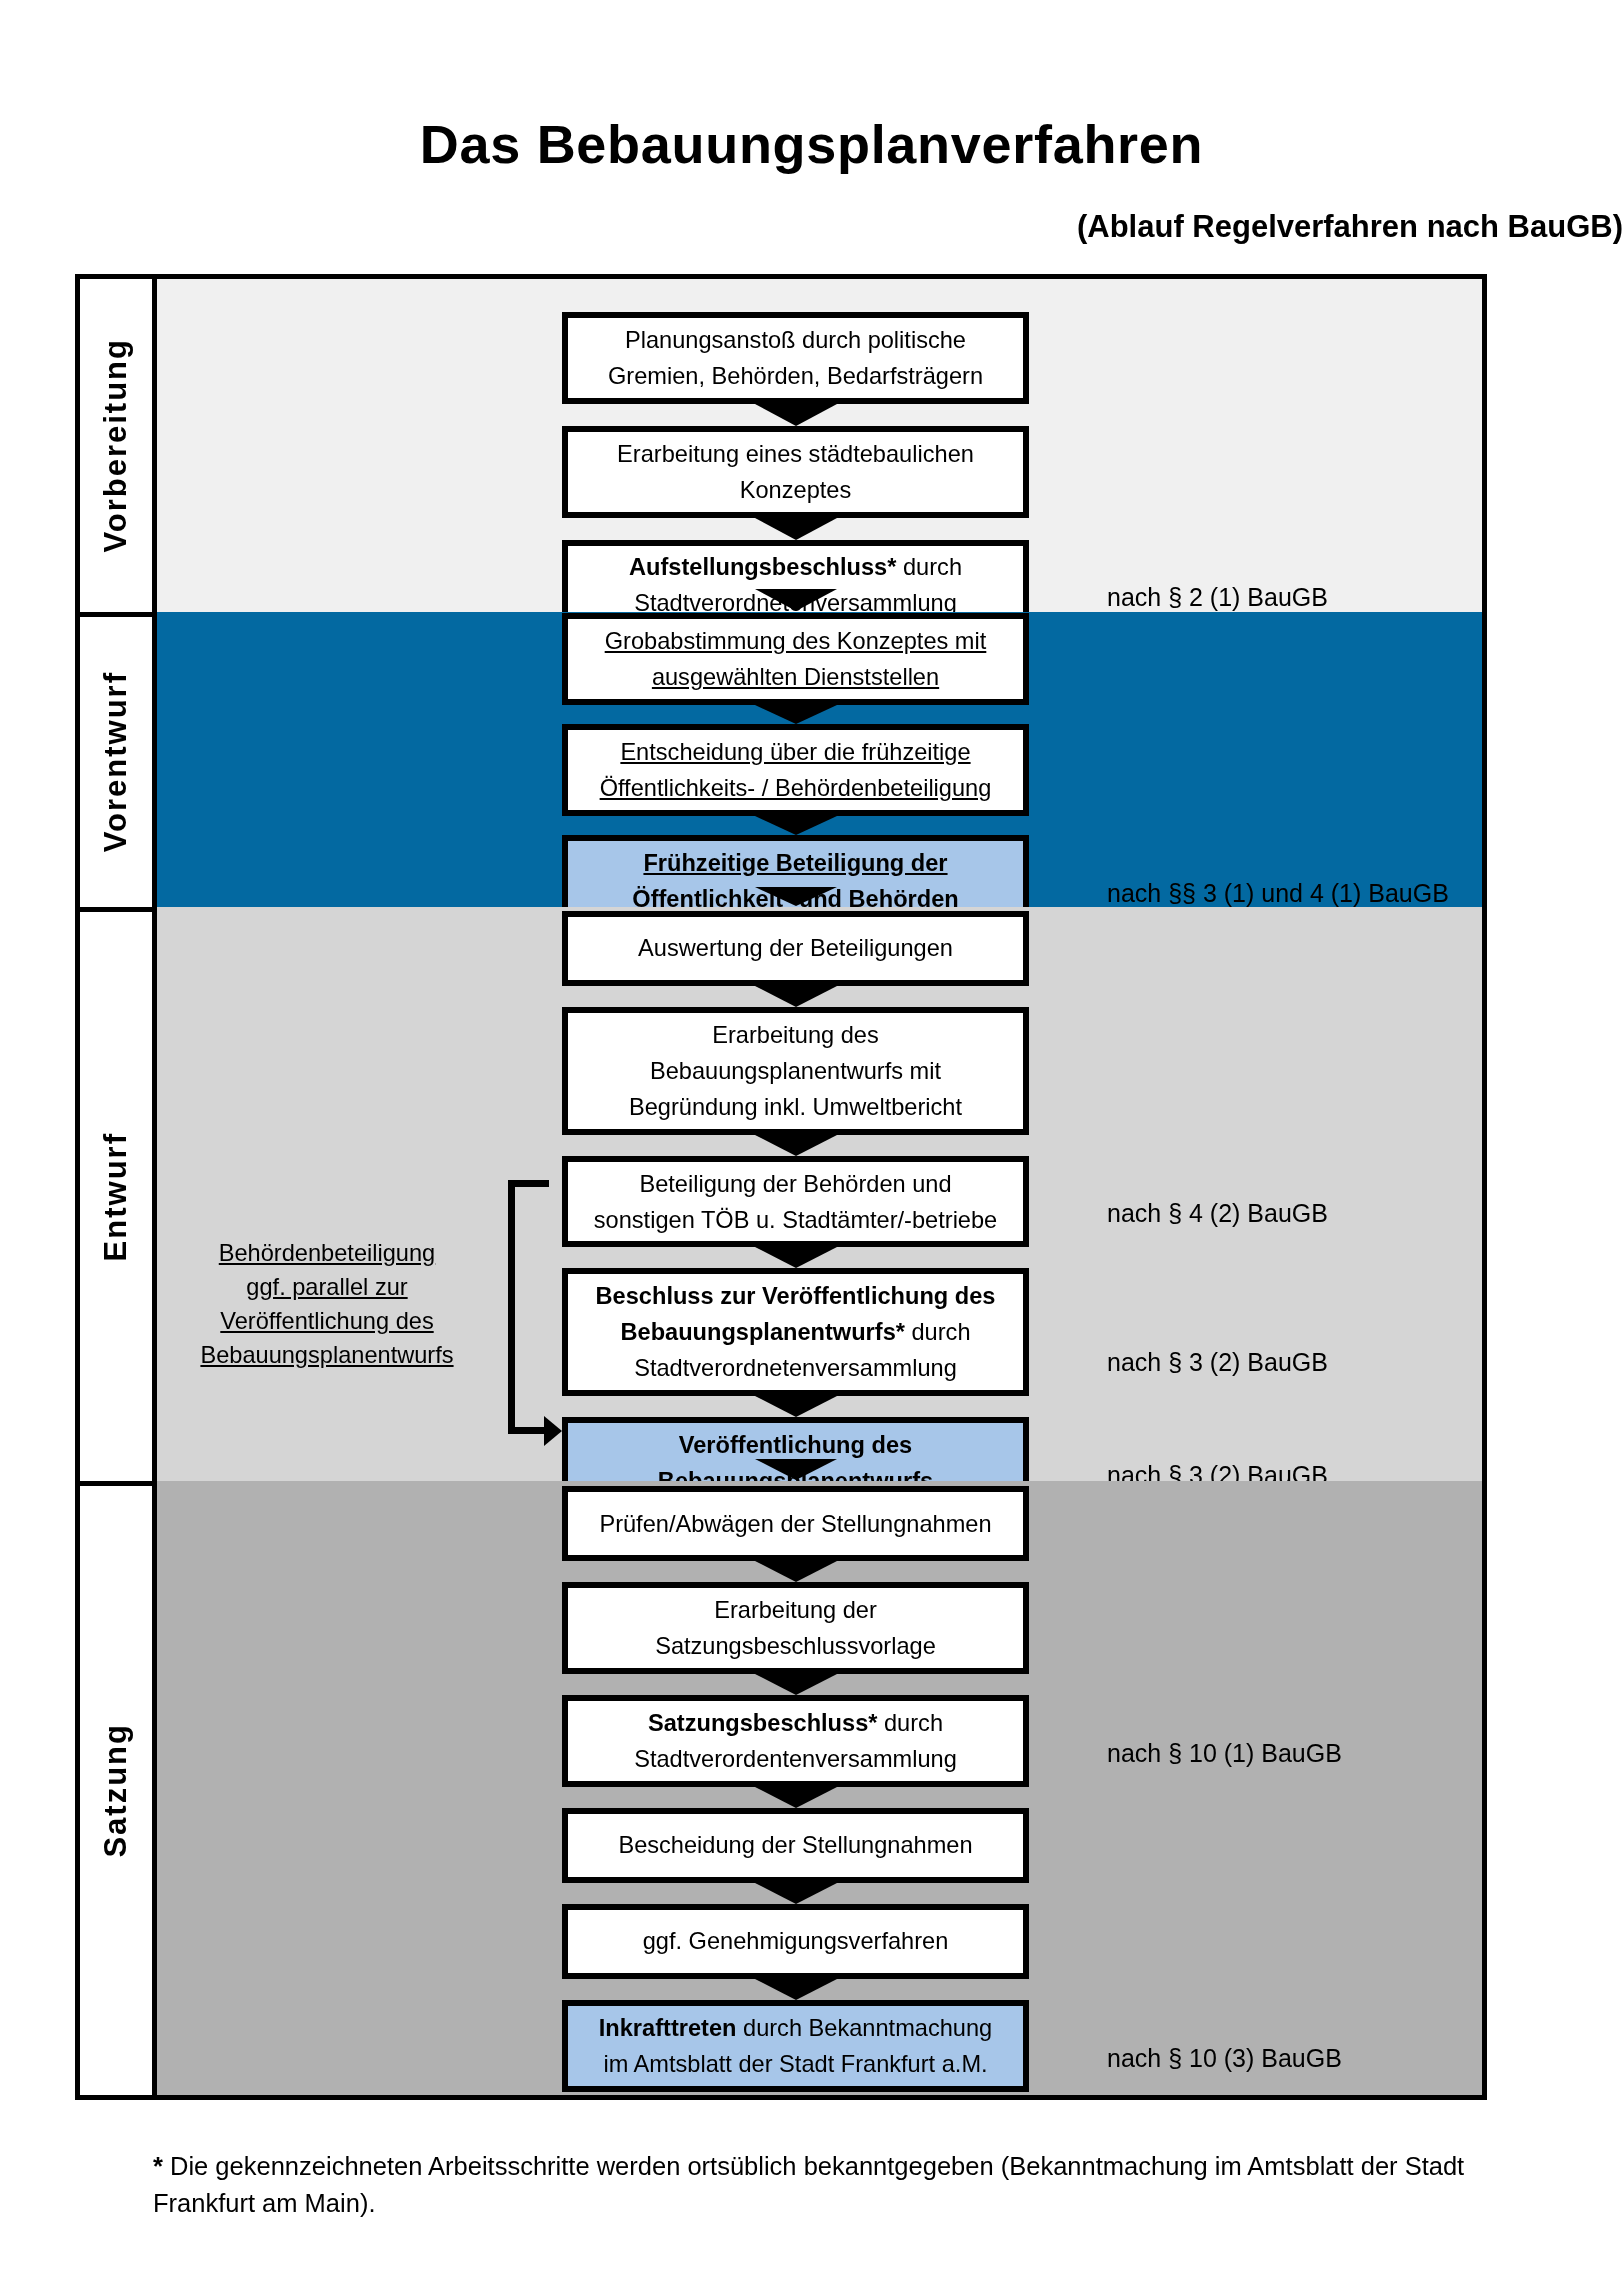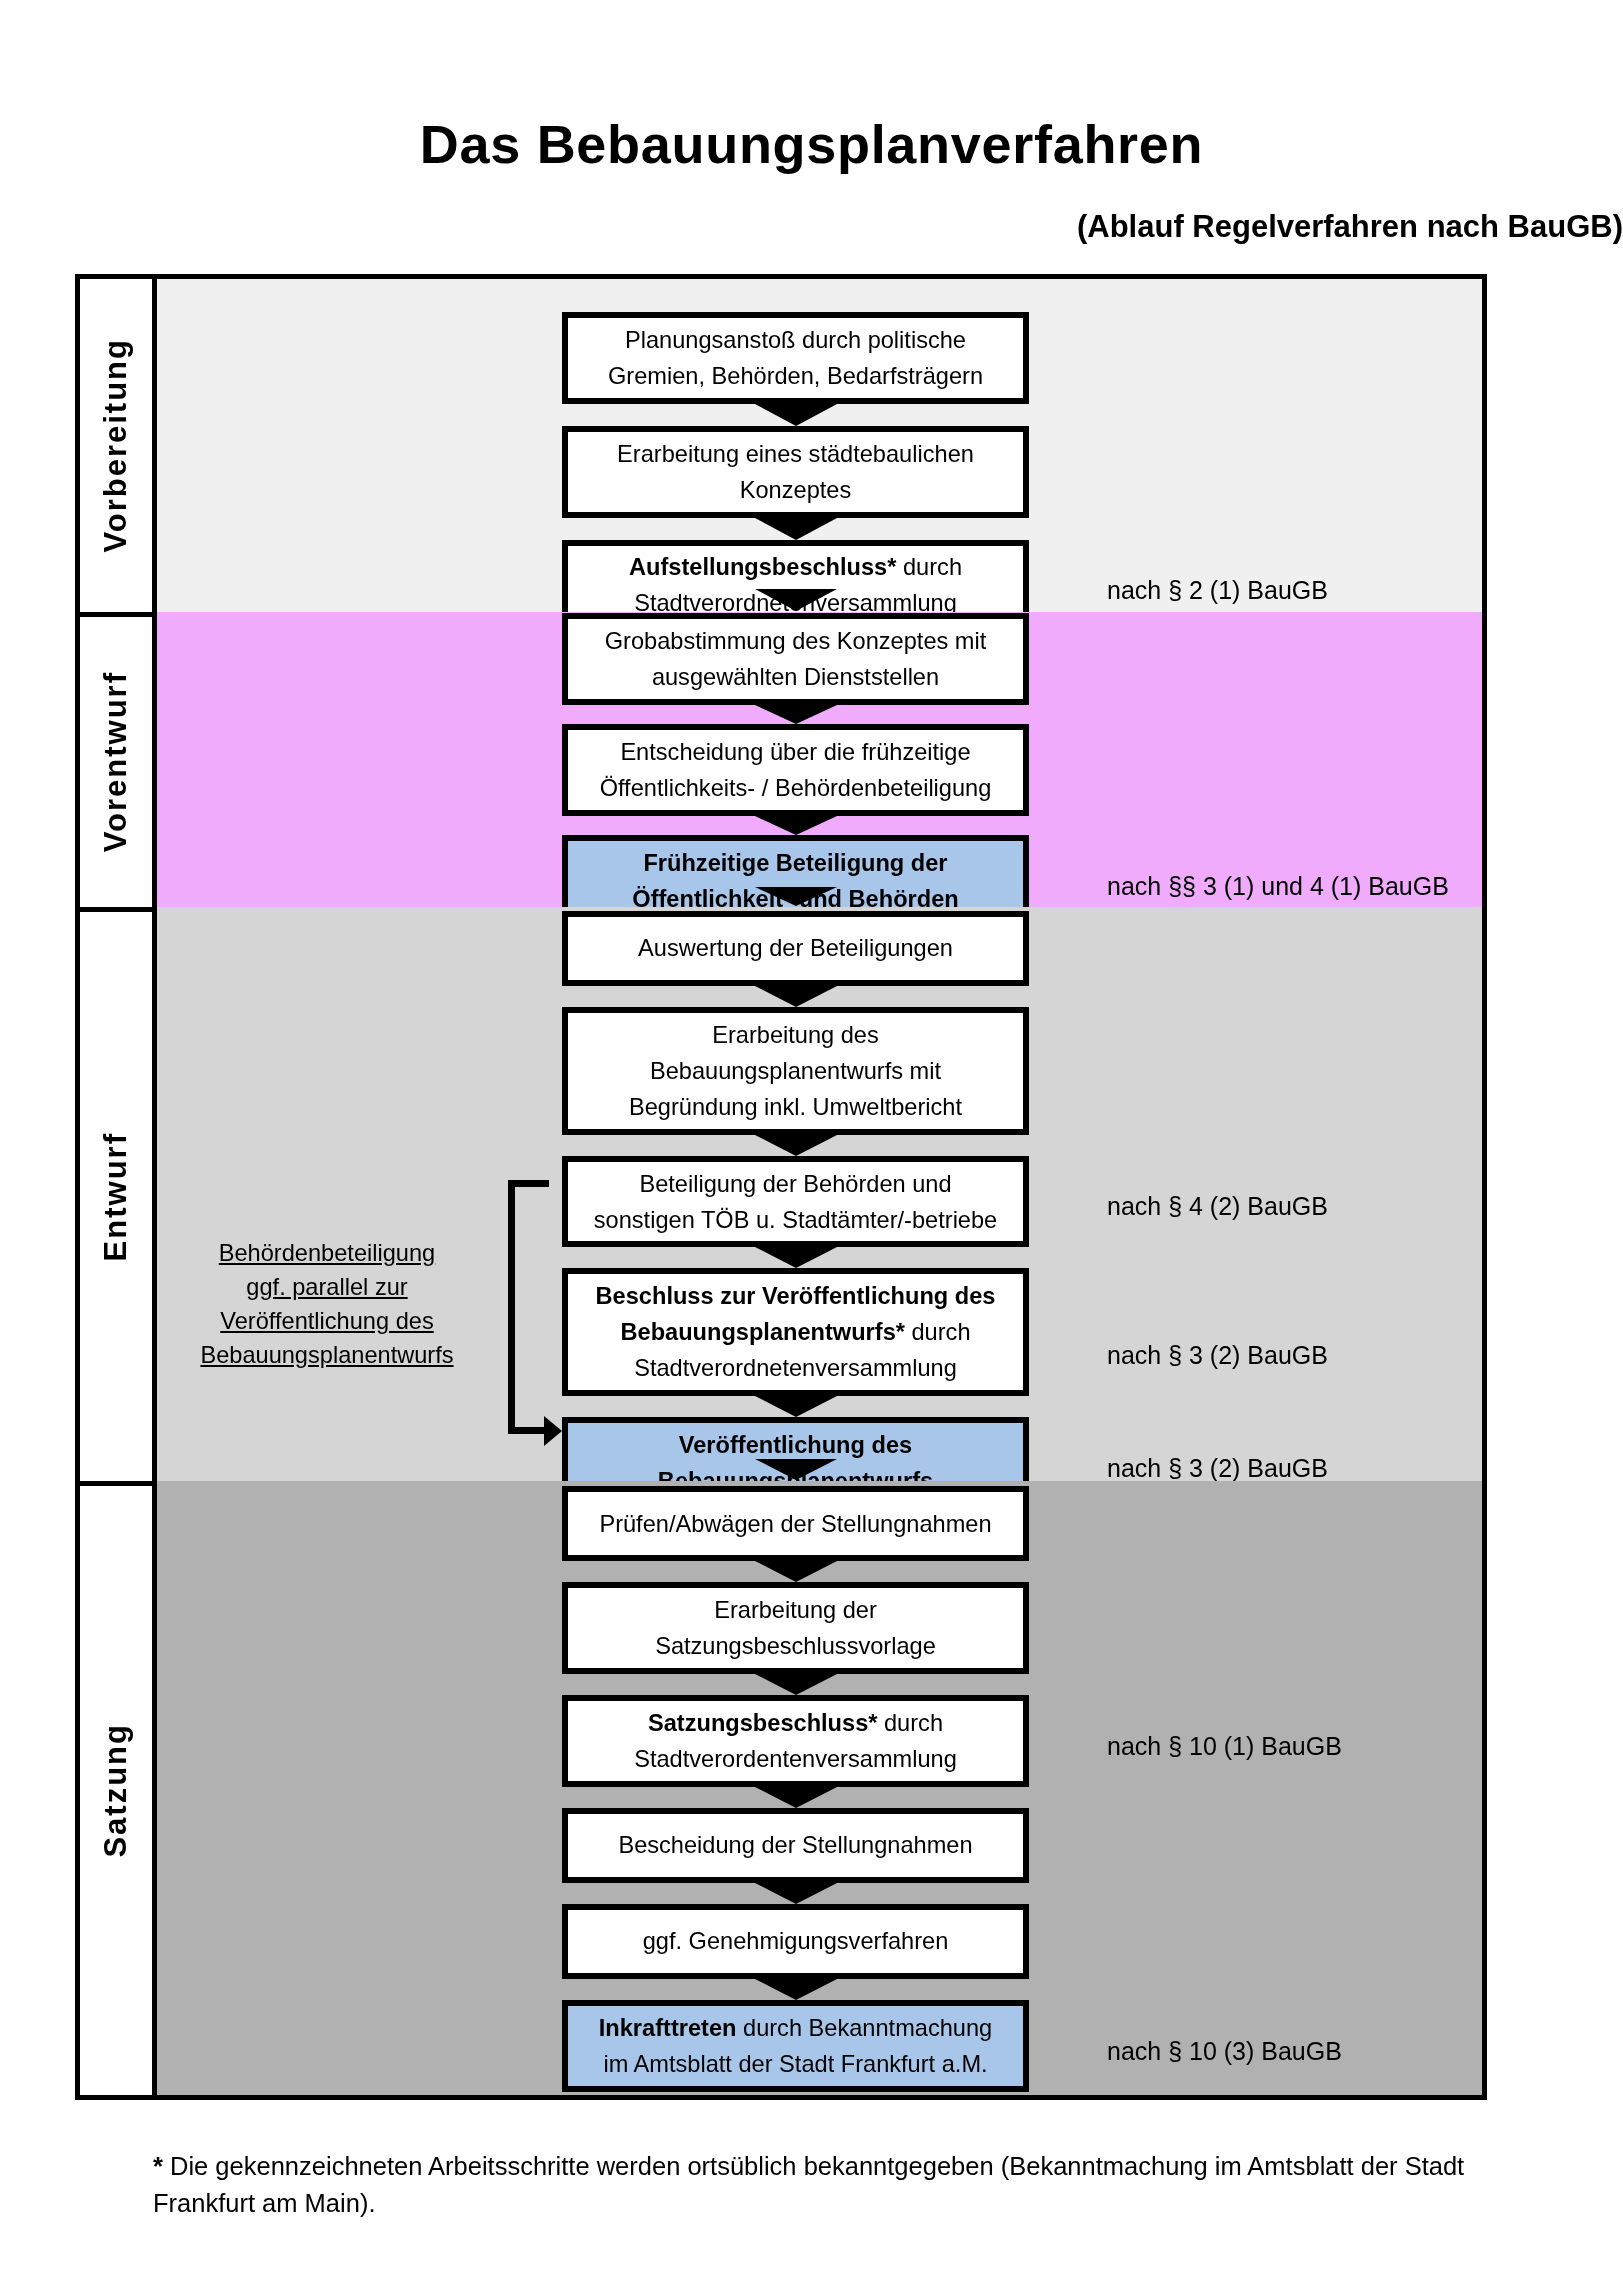--- a/index.html
+++ b/index.html
@@ -49,7 +49,7 @@
   .exit { position:absolute; left:598px; bottom:0.7px; margin-left:0; }
 
   
-  .ref { position:absolute; left:950px; bottom:26px; font-size:25px; white-space:nowrap; }
+  .ref { position:absolute; left:950px; bottom:19px; font-size:25px; white-space:nowrap; }
 
   
   .note { position:absolute; left:26px; top:329px; width:288px; text-align:center;

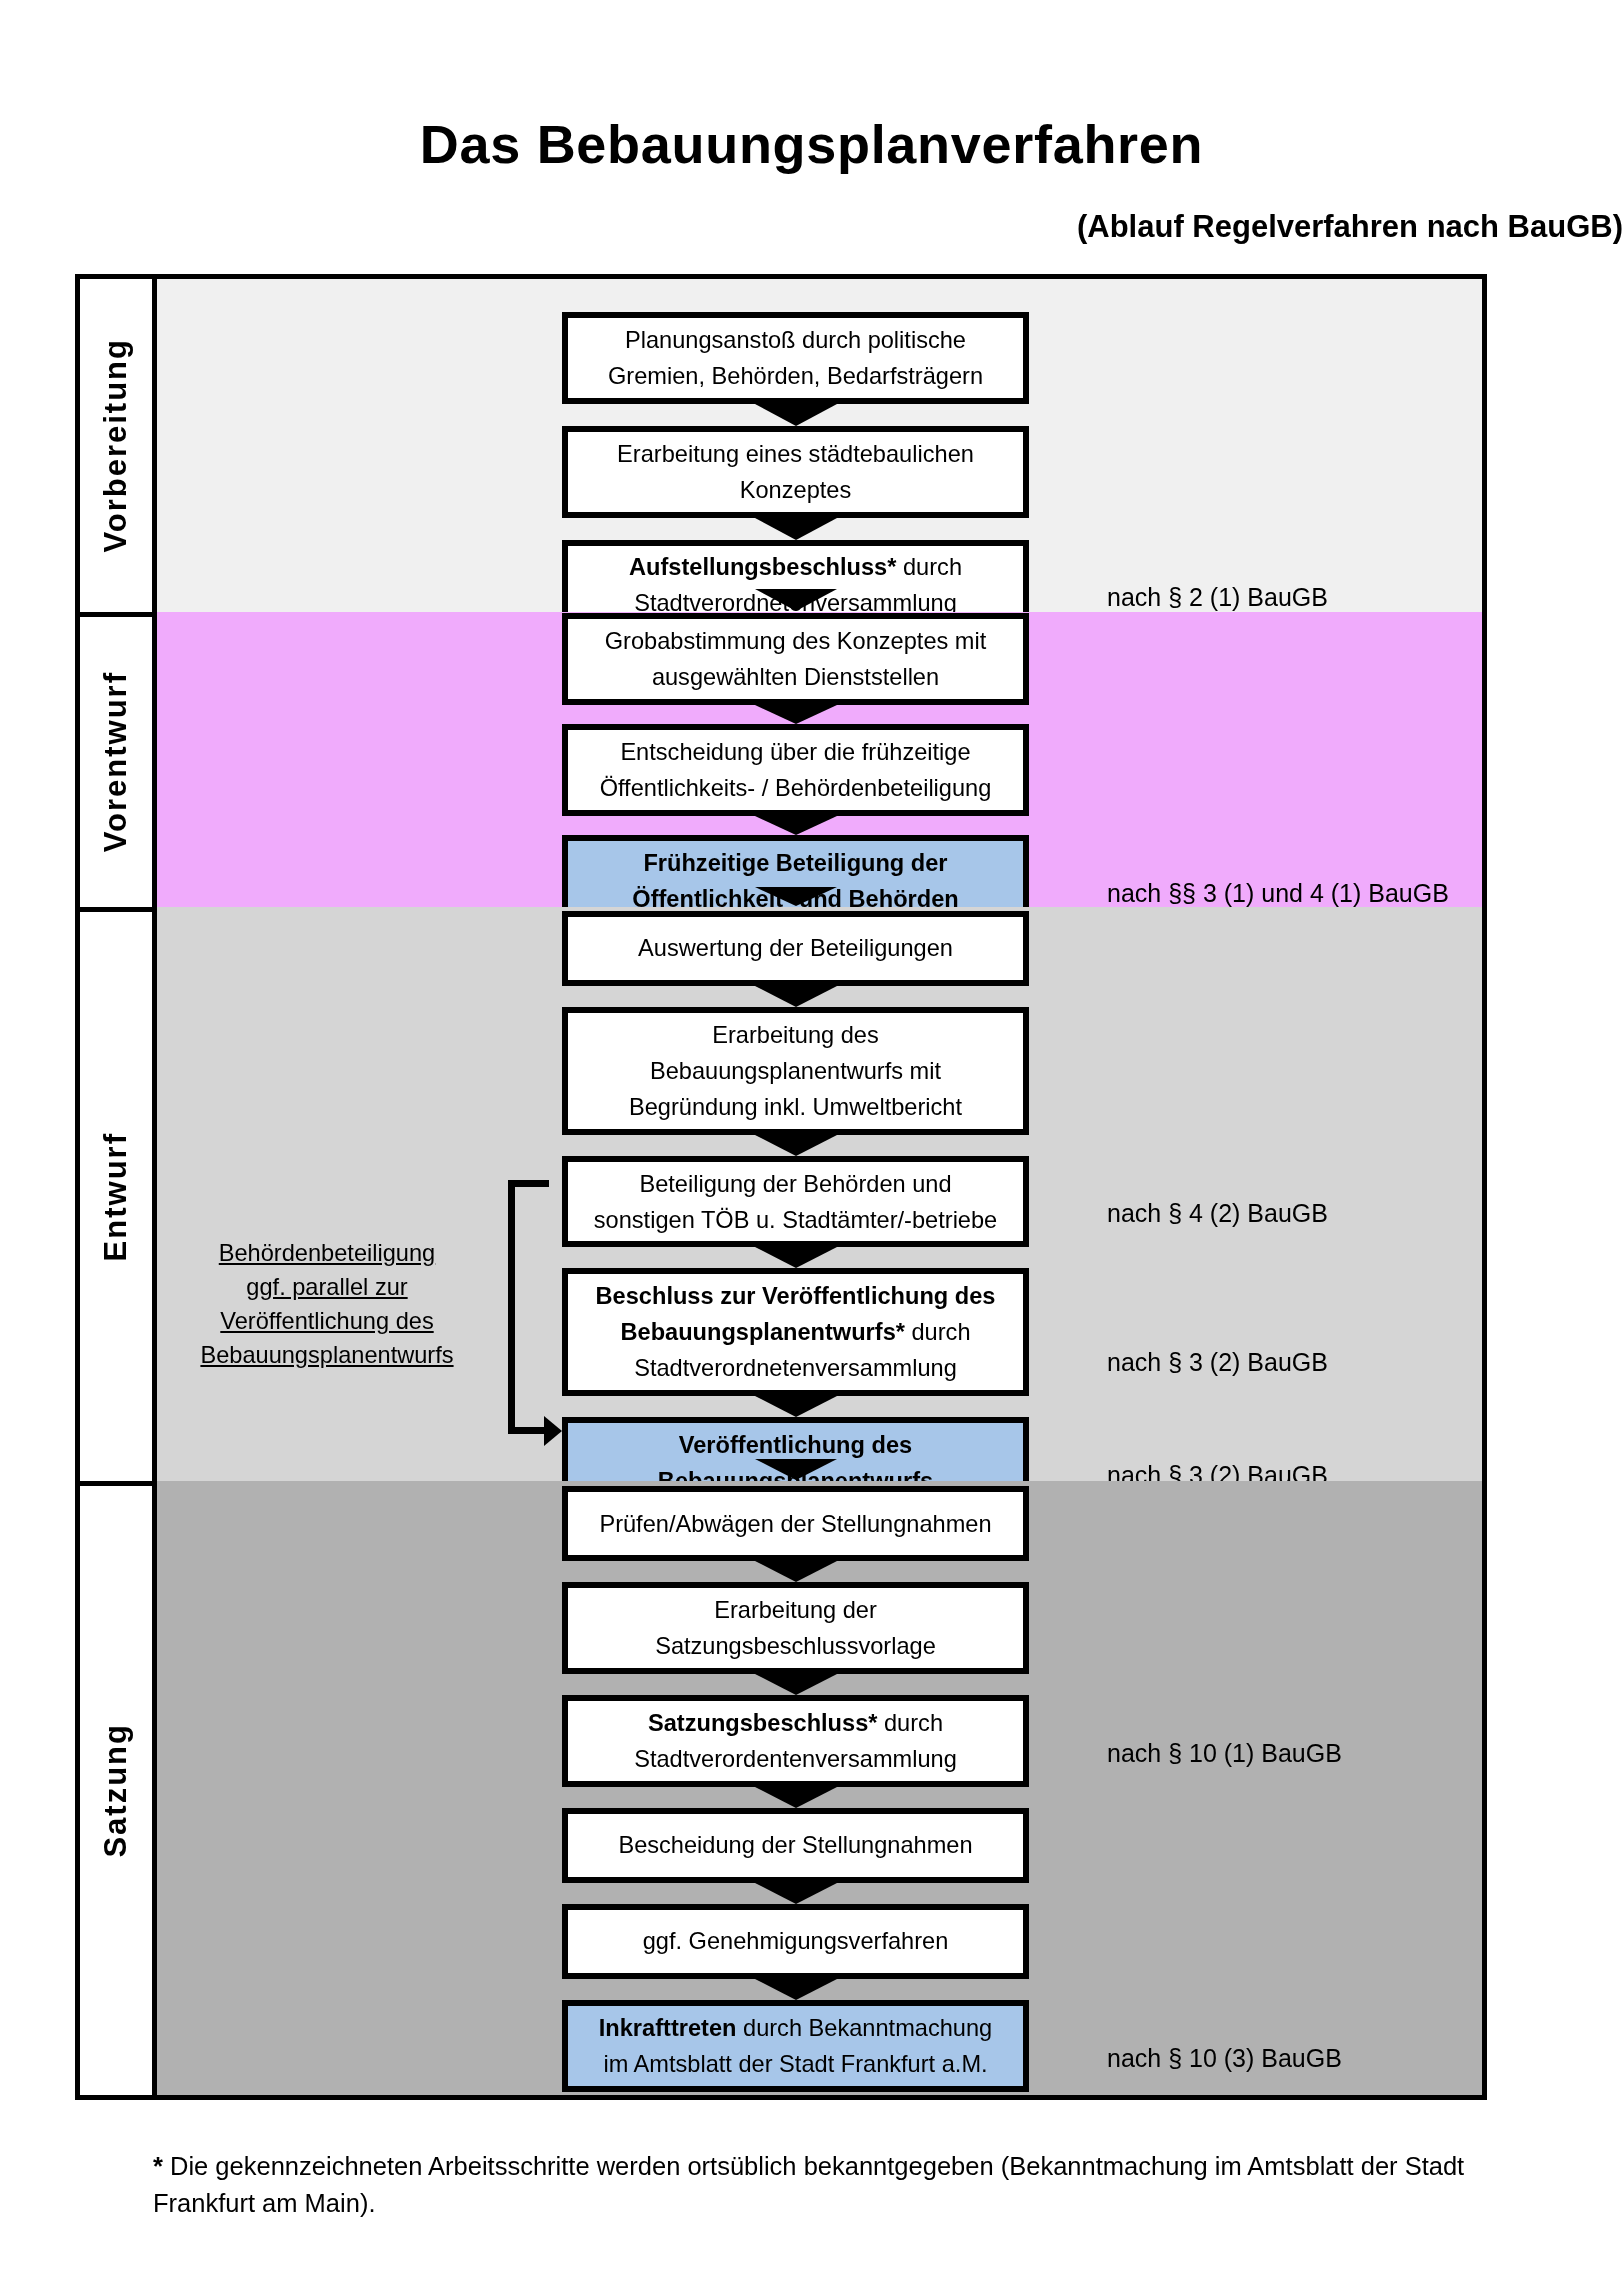--- a/index.html
+++ b/index.html
@@ -110,7 +110,7 @@
         <div class="arr exit"></div>
       </div>
 
-      <div class="band b2" style="background-color: #f0abfc;">
+      <div class="band b2" style="background-color: #0369a1; text-decoration: underline;">
         <div class="row">
             <div class="box"><span class="t"><span class="b"></span><span>Grobabstimmung des Konzeptes mit
 ausgewählten Dienststellen</span></span></div>

